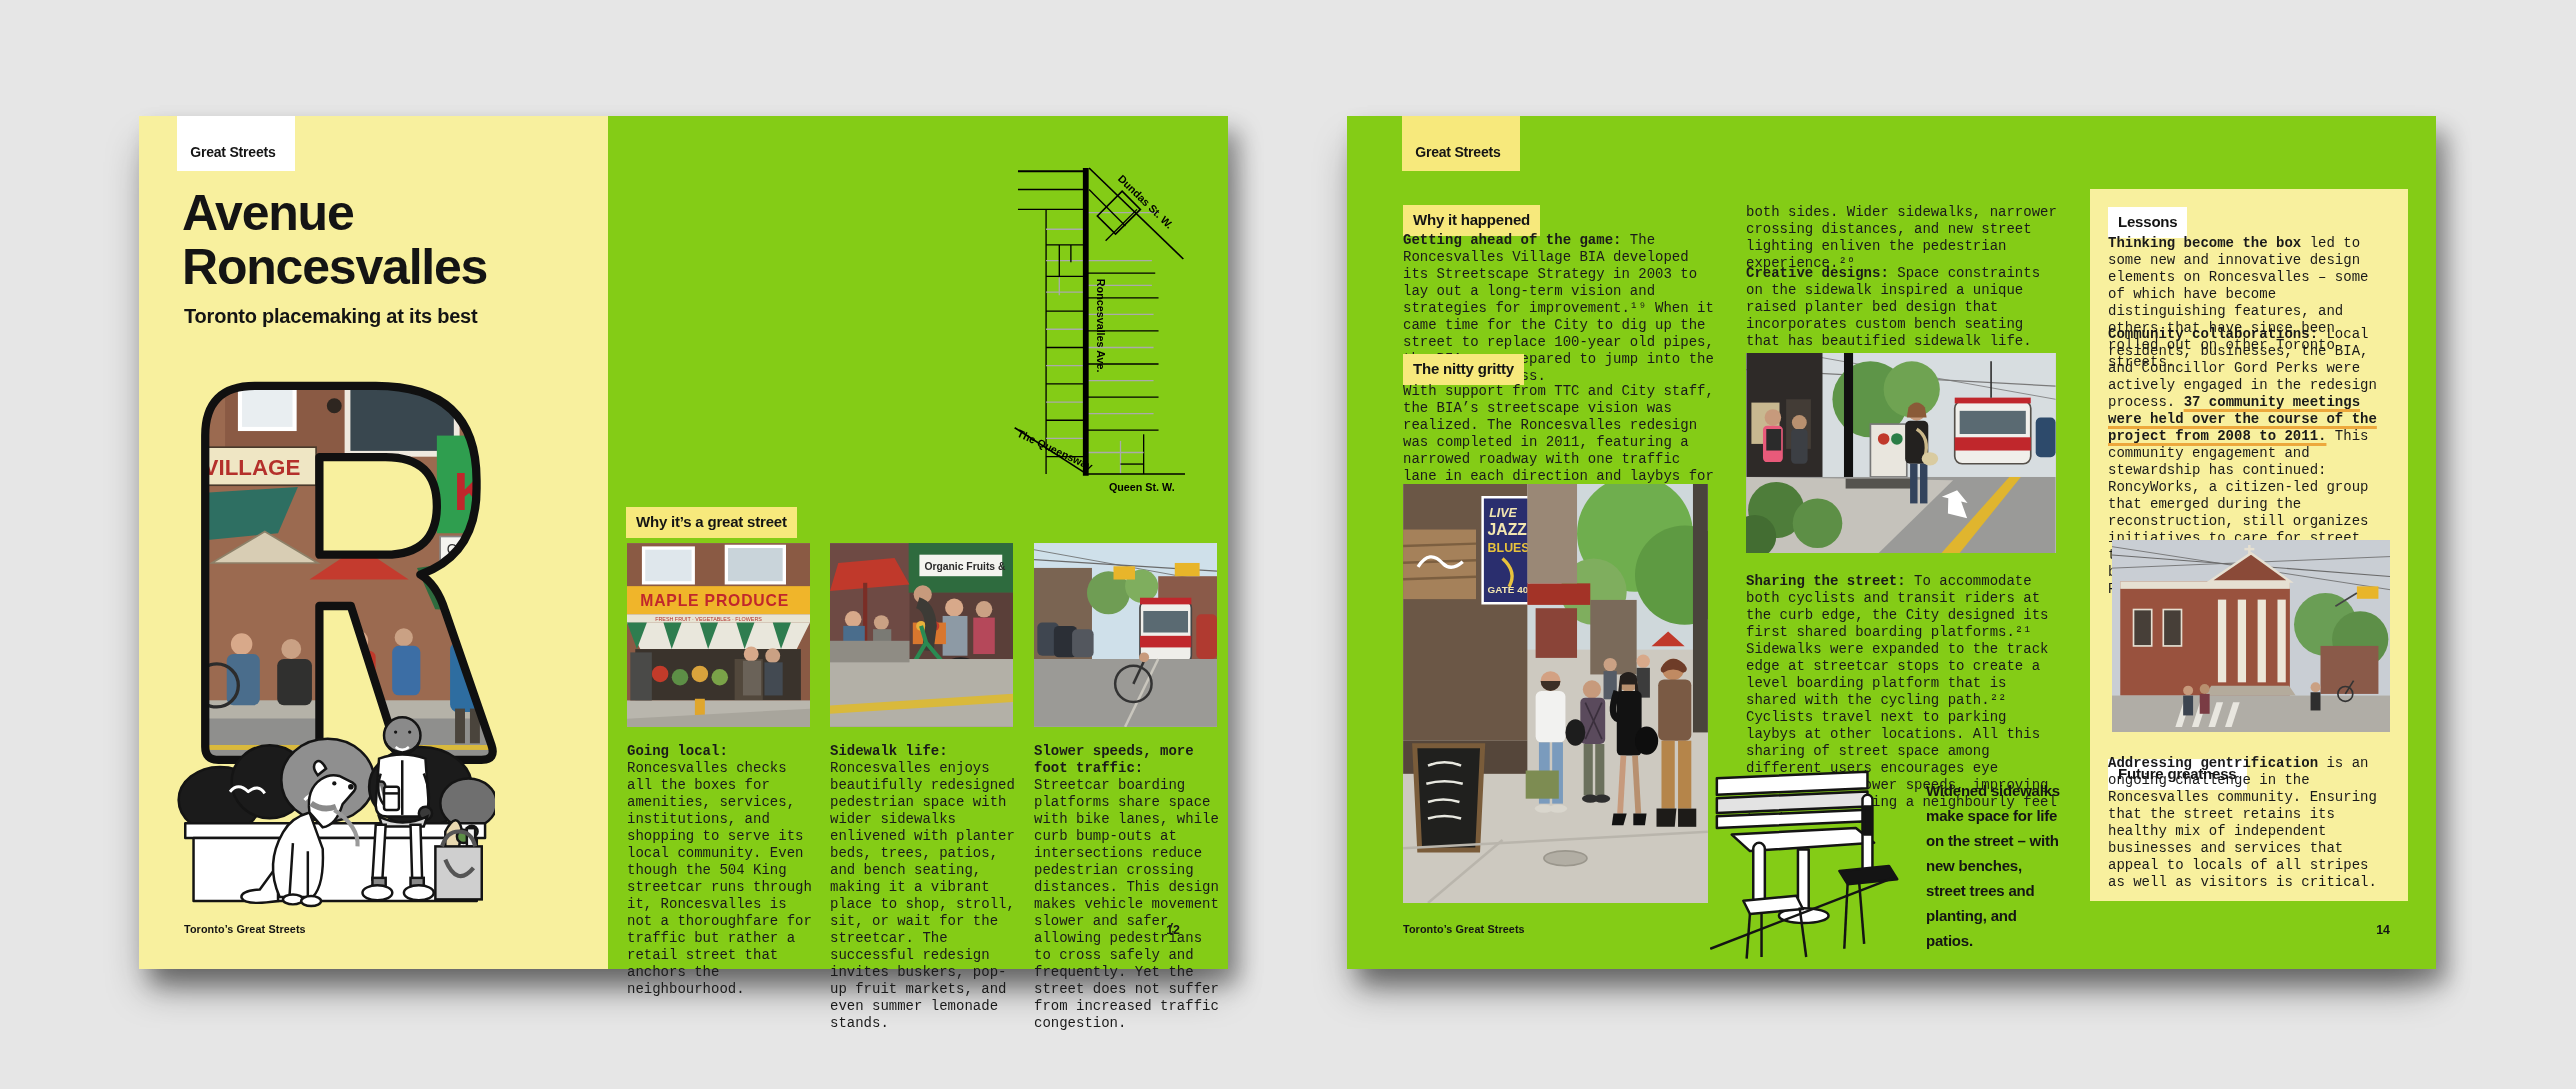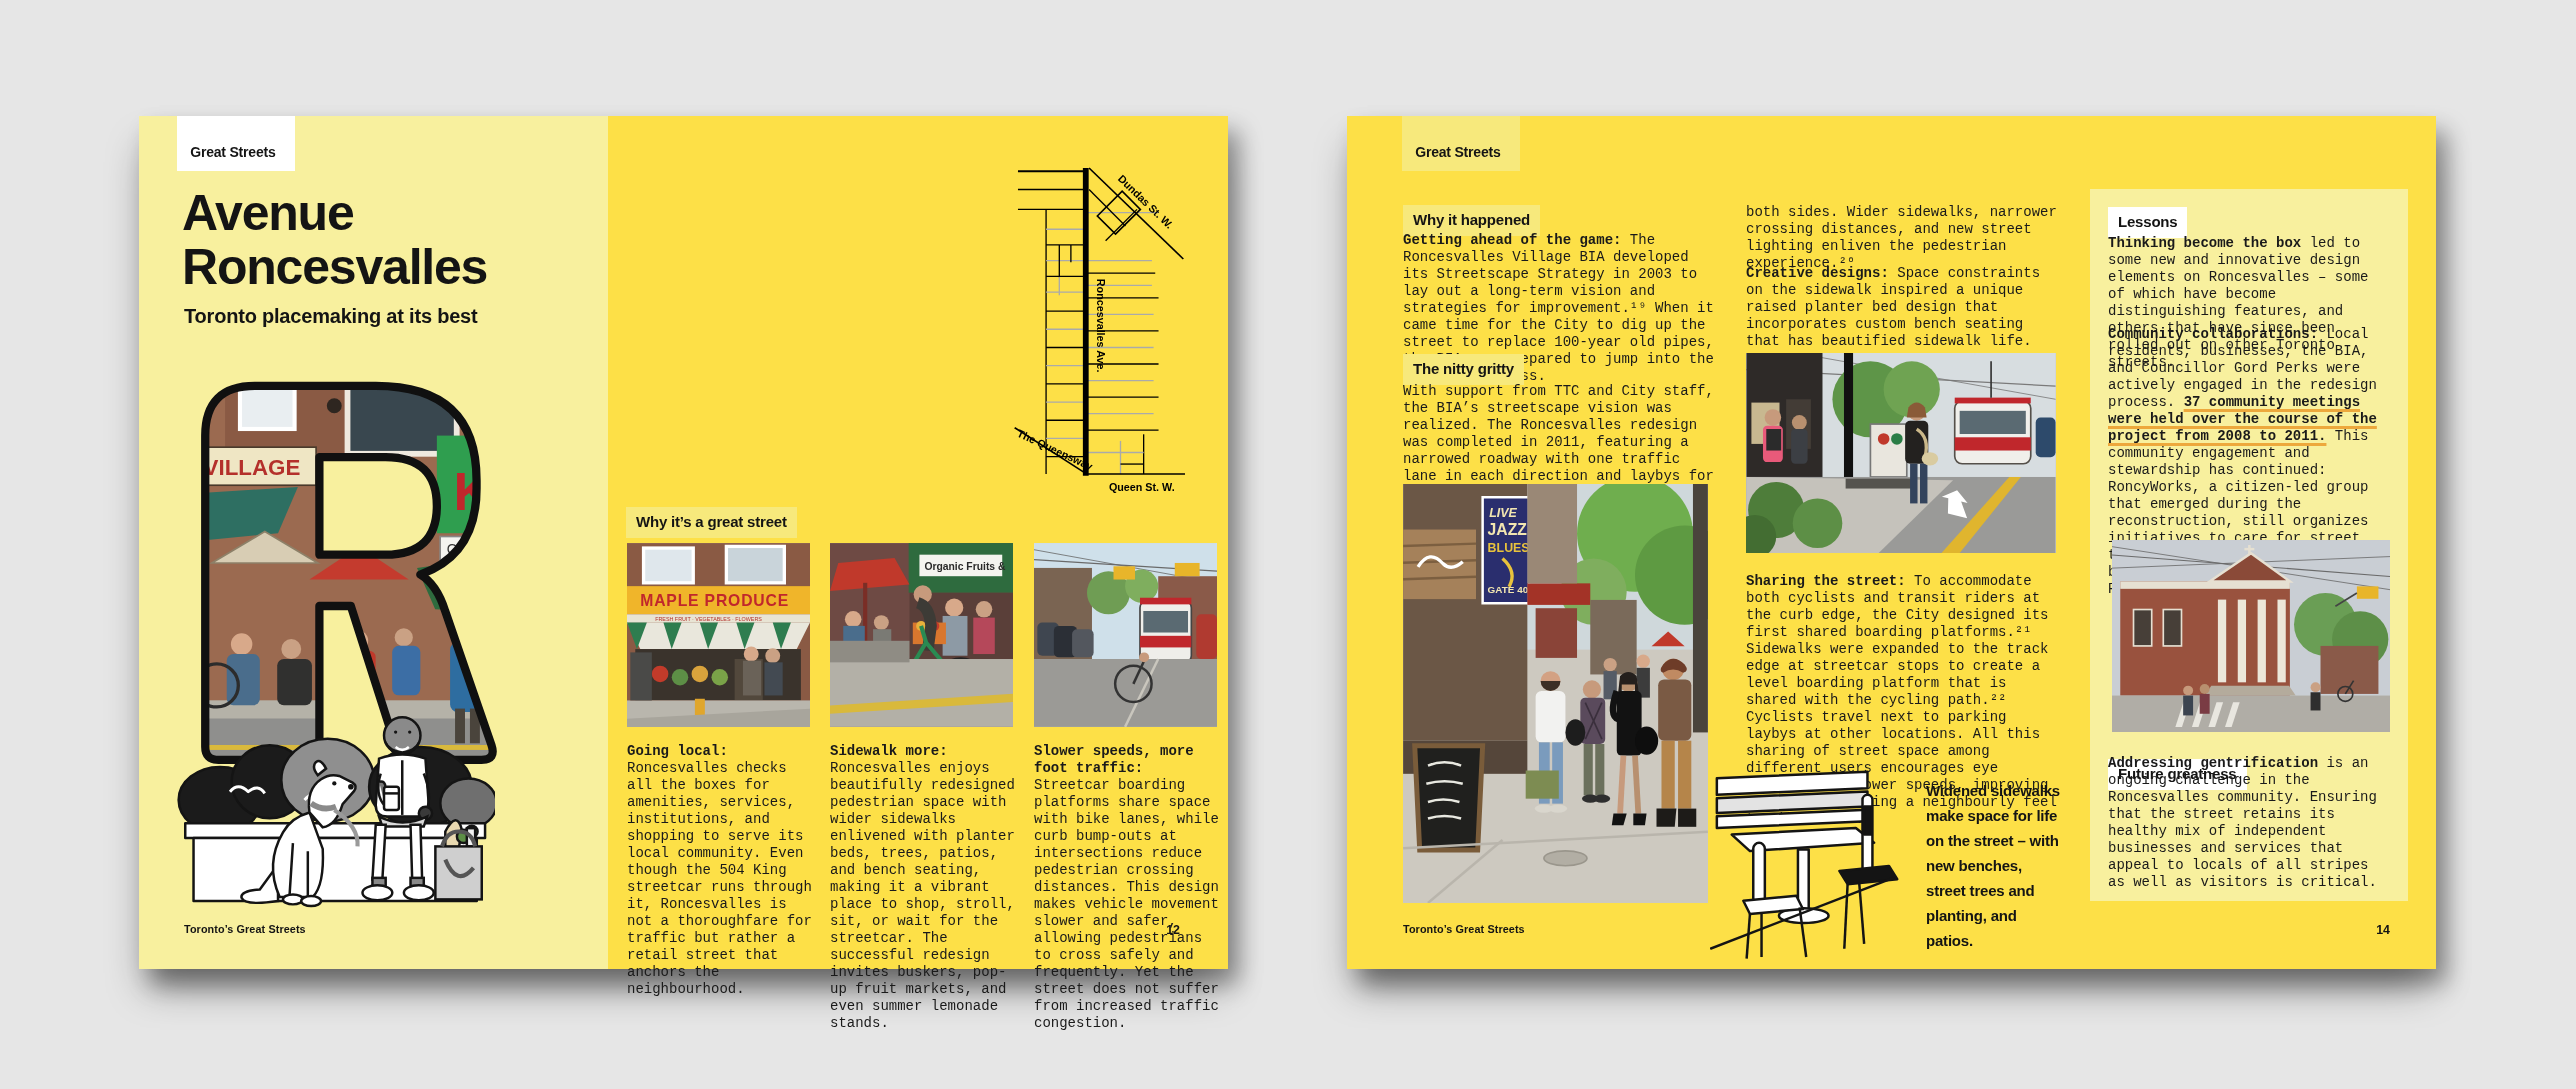--- a/index.html
+++ b/index.html
@@ -13,7 +13,7 @@
   html,body{width:2576px;height:1089px;}
   body{background:var(--canvas);font-family:"Liberation Sans",sans-serif;color:var(--ink);position:relative;overflow:hidden;}
   .abs{position:absolute;}
-  .page{position:absolute;top:116px;width:1089px;height:853px;background:#fde047;
+  .page{position:absolute;top:116px;width:1089px;height:853px;background:#84cc16;
         box-shadow:11.6px 15px 21.5px rgba(0,0,0,.34), 0 25px 38px -6.6px rgba(0,0,0,.38);}
   #page-left{left:139px;}
   #page-right{left:1347px;}

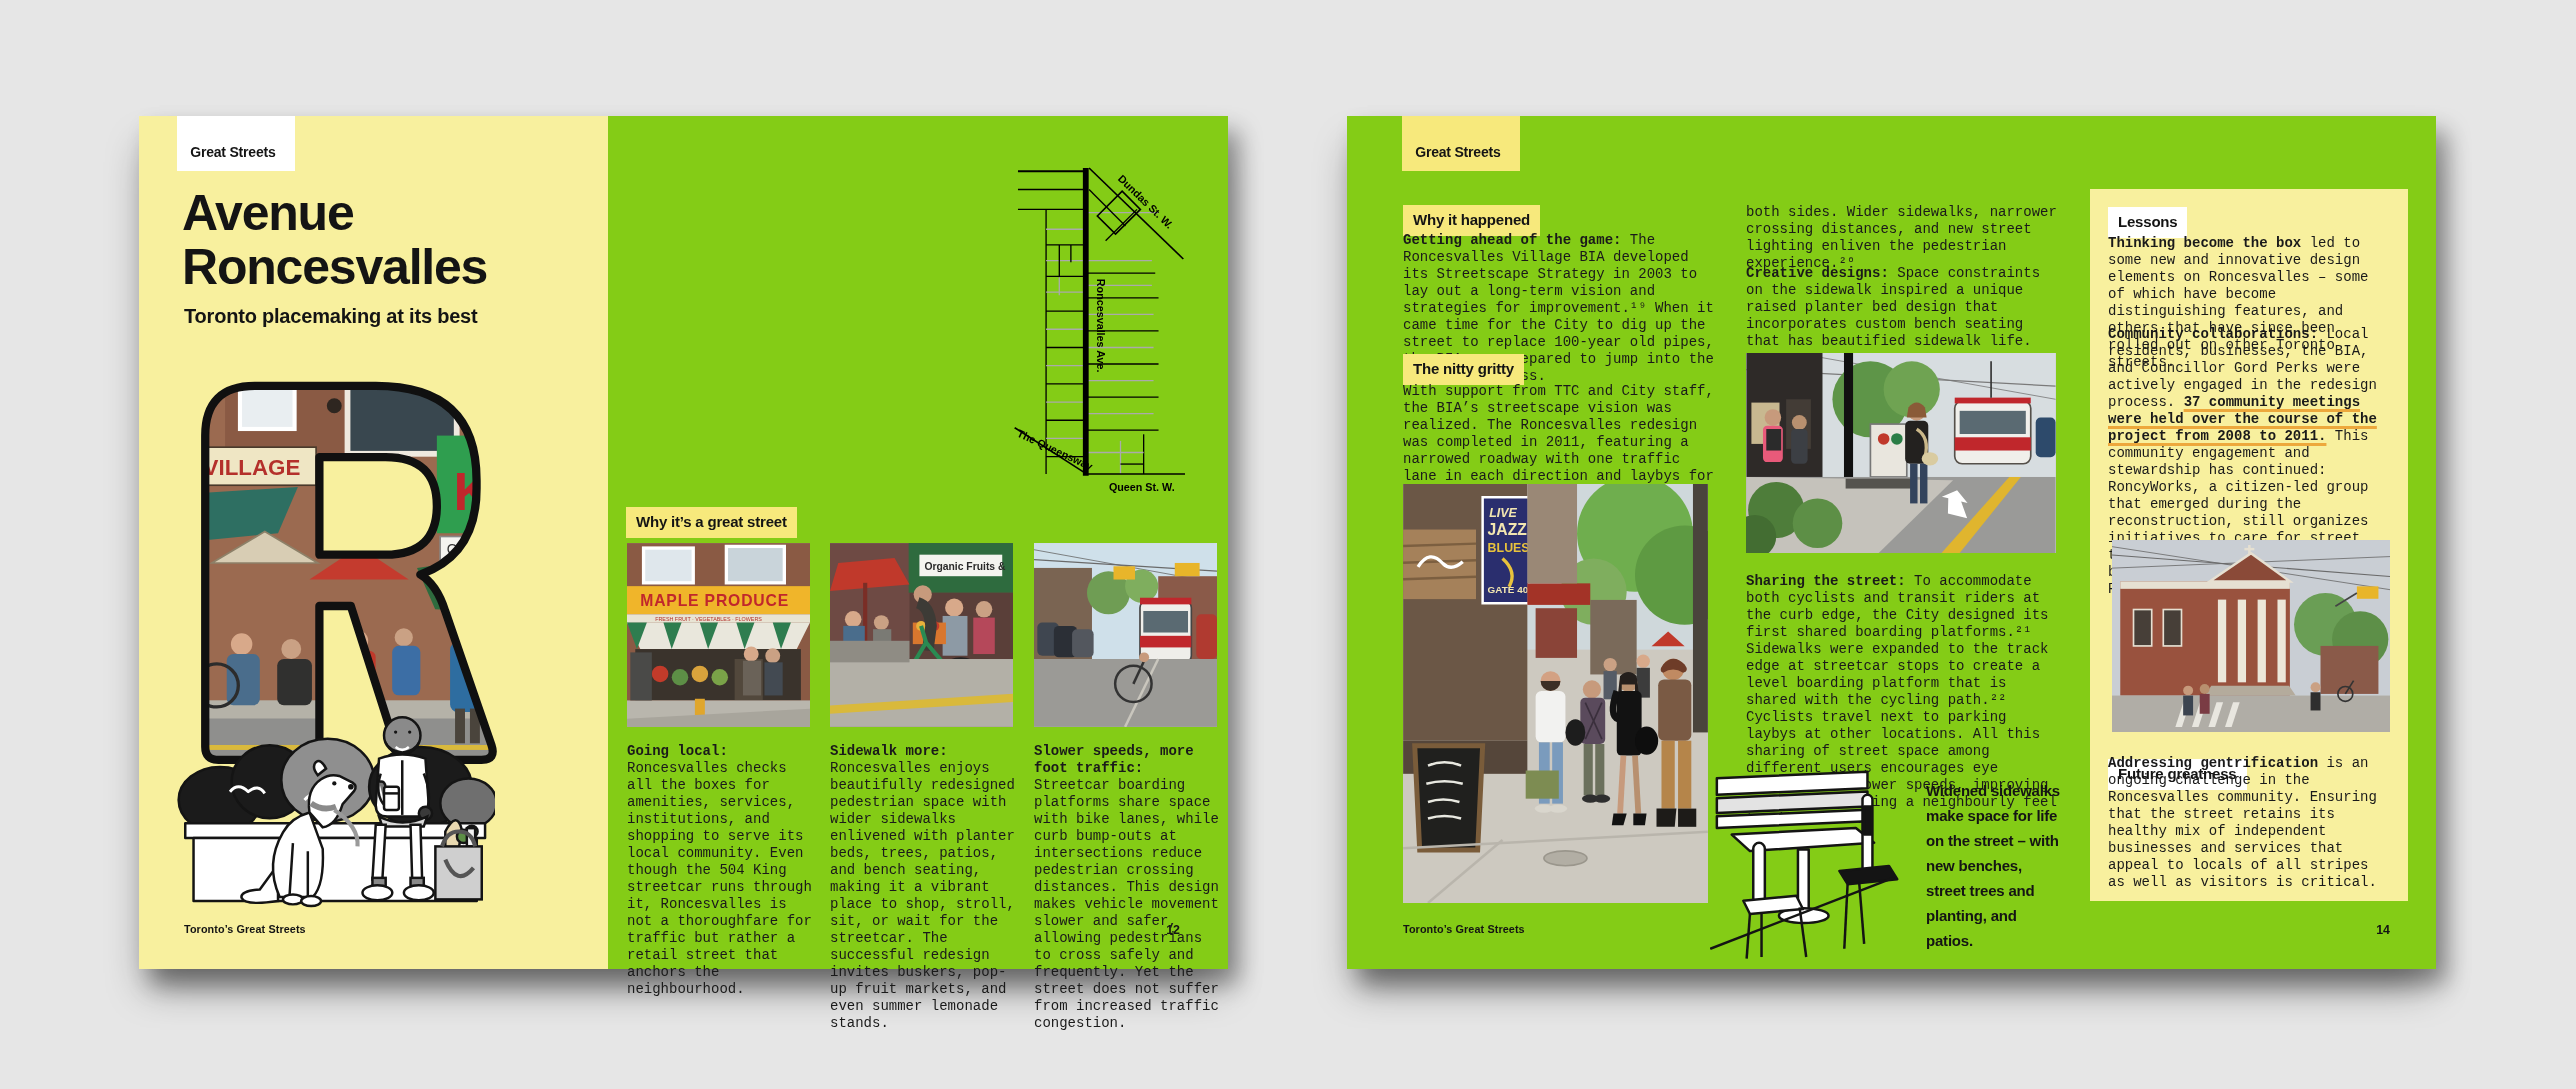--- a/index.html
+++ b/index.html
@@ -327,7 +327,7 @@
     <span class="lead">Going local:</span><span> Roncesvalles checks all the boxes for amenities, services, institutions, and shopping to serve its local community. Even though the 504 King streetcar runs through it, Roncesvalles is not a thoroughfare for traffic but rather a retail street that anchors the neighbourhood.</span>
   </div>
   <div class="caption serif" style="left:691px;top:627px;">
-    <span class="lead">Sidewalk more:</span><span> Roncesvalles enjoys beautifully redesigned pedestrian space with wider sidewalks enlivened with planter beds, trees, patios, and bench seating, making it a vibrant place to shop, stroll, sit, or wait for the streetcar. The successful redesign invites buskers, pop-up fruit markets, and even summer lemonade stands.</span>
+    <span class="lead">Sidewalk life:</span><span> Roncesvalles enjoys beautifully redesigned pedestrian space with wider sidewalks enlivened with planter beds, trees, patios, and bench seating, making it a vibrant place to shop, stroll, sit, or wait for the streetcar. The successful redesign invites buskers, pop-up fruit markets, and even summer lemonade stands.</span>
   </div>
   <div class="caption serif" style="left:895px;top:627px;">
     <span class="lead">Slower speeds, more foot traffic:</span><span> Streetcar boarding platforms share space with bike lanes, while curb bump-outs at intersections reduce pedestrian crossing distances. This design makes vehicle movement slower and safer, allowing pedestrians to cross safely and frequently. Yet the street does not suffer from increased traffic congestion.</span>

